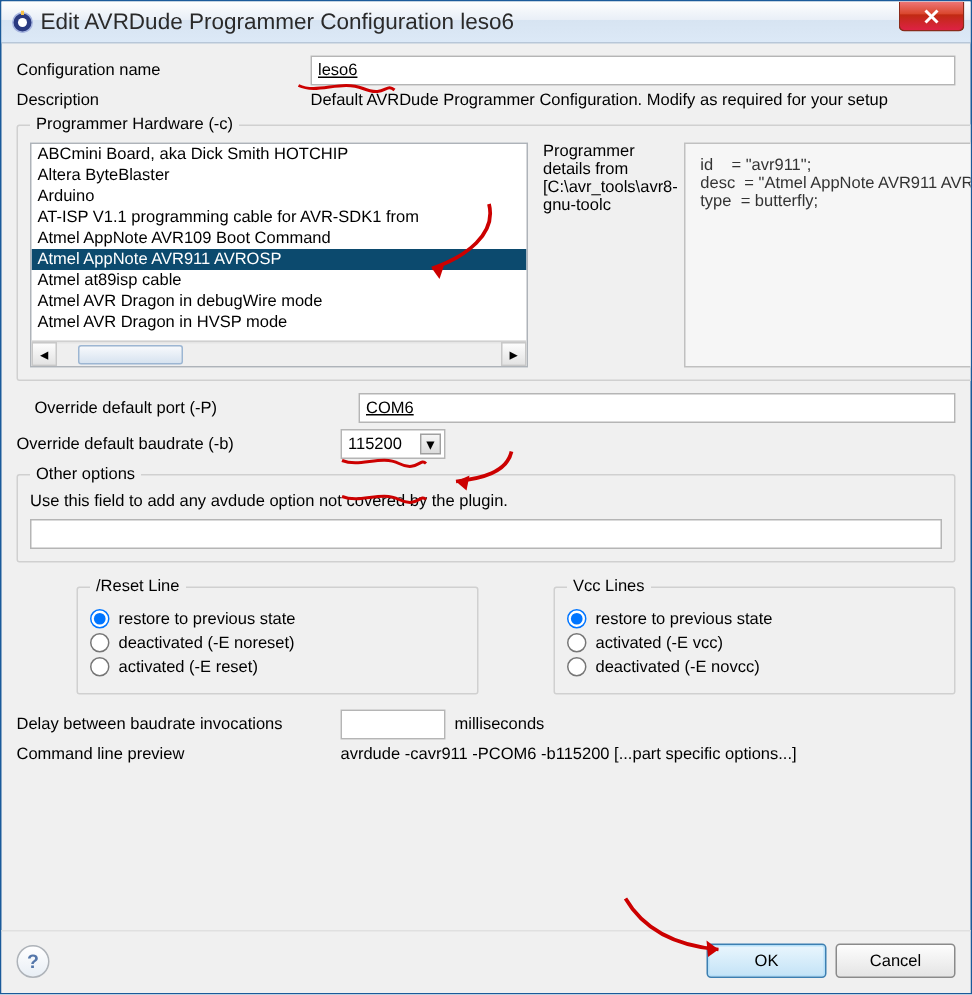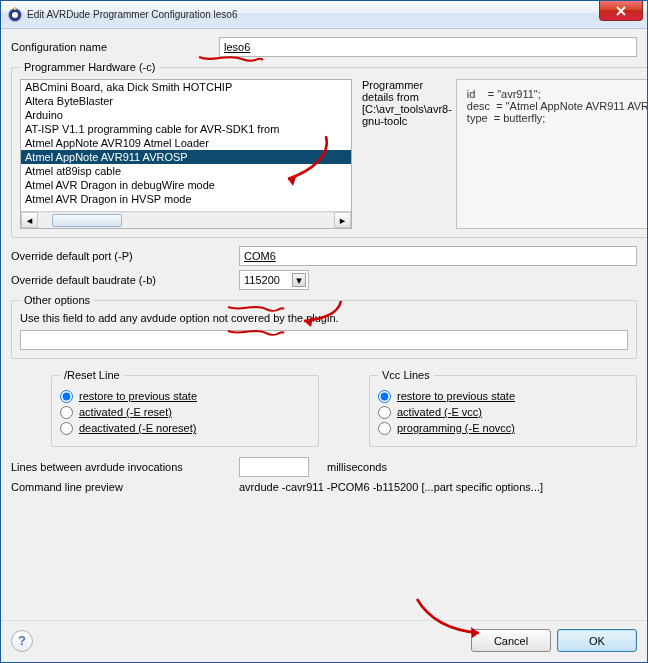--- a/index.html
+++ b/index.html
@@ -29,7 +29,7 @@
     width: 16px; height: 16px; margin-right: 4px;
     display:flex;align-items:center;justify-content:center;
   }
-  .titlebar .title-text { color: #2a2a2a; font-size: 10px; }
+  .titlebar .title-text { color: #2a2a2a; font-size: 15px; }
   .close-btn {
     position: absolute; right: 4px; top: 0px;
     width: 44px; height: 20px;

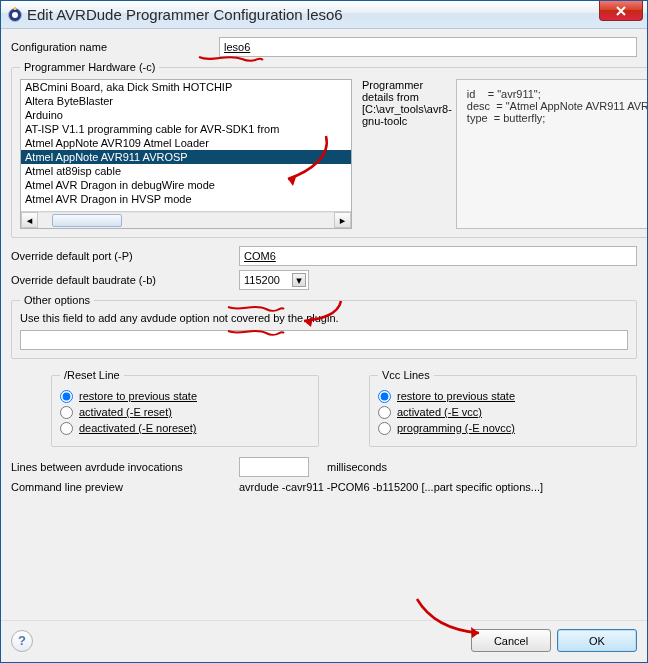--- a/index.html
+++ b/index.html
@@ -46,7 +46,7 @@
     gap: 4px;
     overflow:hidden;
   }
-  .row { display:flex; align-items:center; gap:18px; }
+  .row { display:flex; align-items:center; gap:6px; }
   .lbl { width: 190px; }
   input[type=text].field, .combo, .textarea {
     border: 1px solid #b5b5b5;

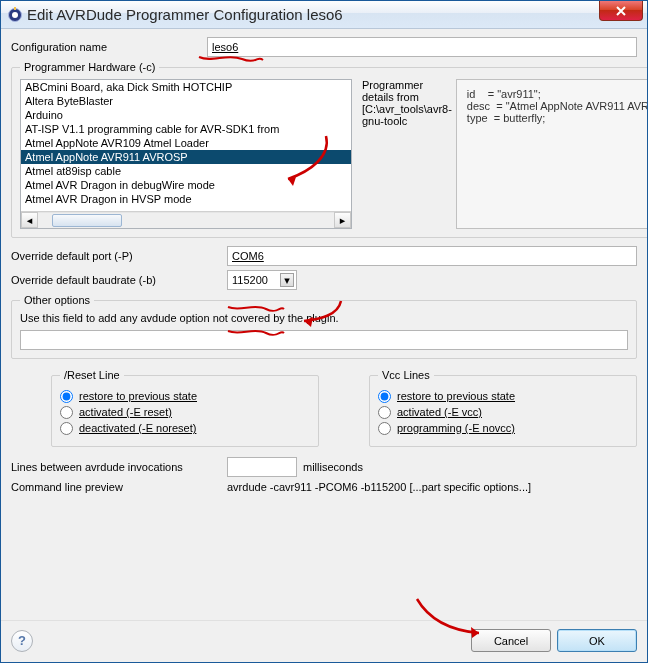--- a/index.html
+++ b/index.html
@@ -176,6 +176,10 @@
     <div class="row">
       <span class="lbl">Configuration name</span>
       <input type="text" class="field field-flex" value="leso6" style="">
+    </div>
+    <div class="row">
+      <span class="lbl">Description</span>
+      <span class="desc-text">Default AVRDude Programmer Configuration. Modify as required for your setup</span>
     </div>
 
     <fieldset>

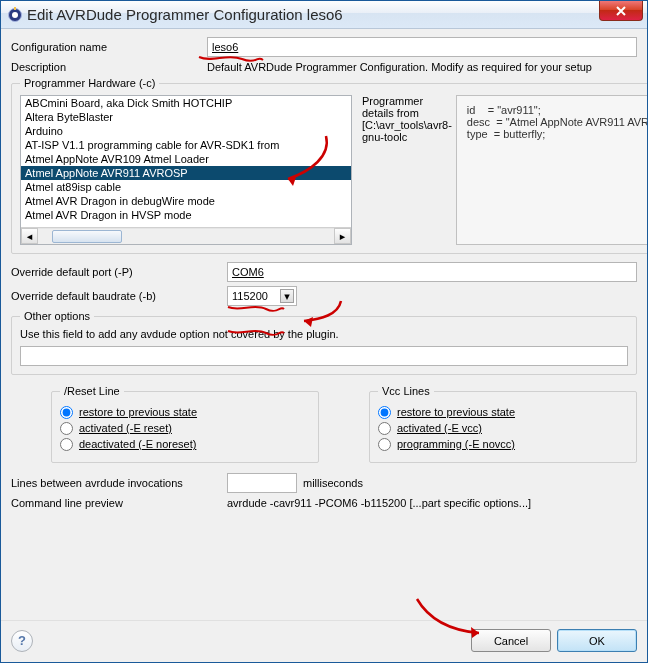--- a/index.html
+++ b/index.html
@@ -191,7 +191,7 @@
               <li>Altera ByteBlaster</li>
               <li>Arduino</li>
               <li>AT-ISP V1.1 programming cable for AVR-SDK1 from</li>
-              <li>Atmel AppNote AVR109 Atmel Loader</li>
+              <li>Atmel AppNote AVR109 Boot Command</li>
               <li class="selected">Atmel AppNote AVR911 AVROSP</li>
               <li>Atmel at89isp cable</li>
               <li>Atmel AVR Dragon in debugWire mode</li>

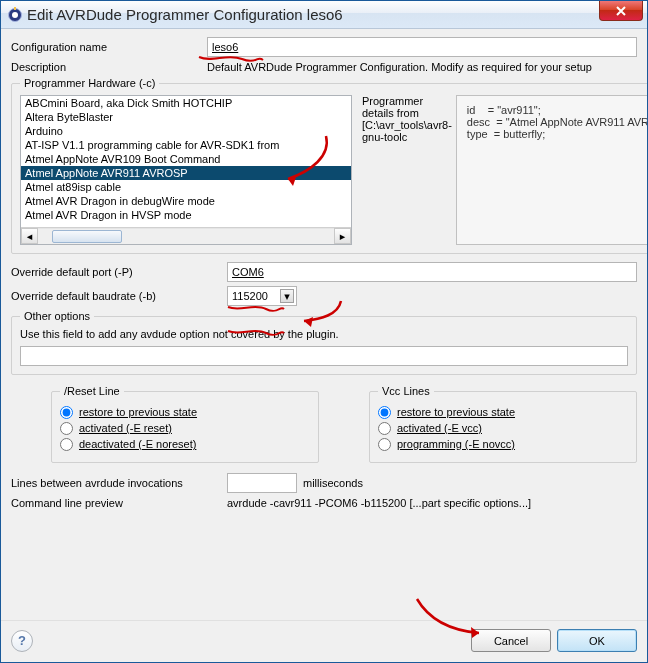--- a/index.html
+++ b/index.html
@@ -214,7 +214,7 @@
       </div>
     </fieldset>
 
-    <div class="row" style="margin-top:4px;">
+    <div class="row" style="margin-top:4px;margin-left:12px;">
       <span class="lbl" style="width:210px">Override default port (-P)</span>
       <input type="text" class="field field-flex" value="COM6" style="">
     </div>

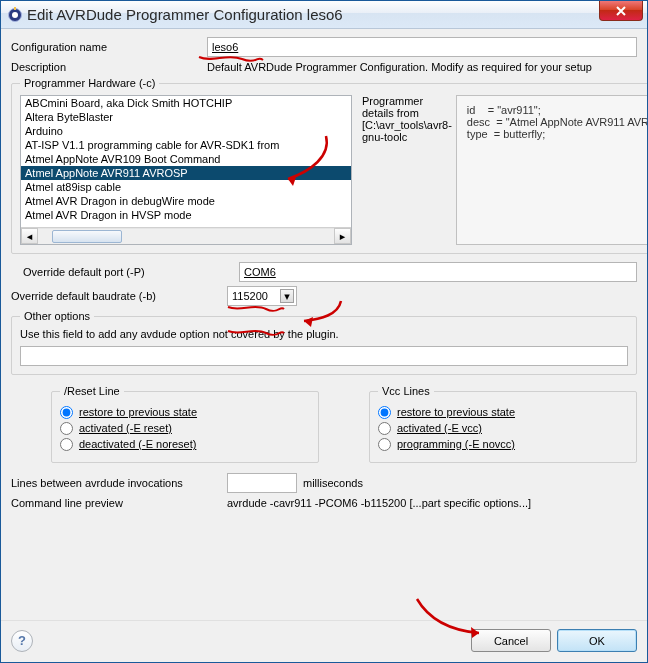--- a/index.html
+++ b/index.html
@@ -117,7 +117,7 @@
   }
   .groupset-row { display:flex; gap:10px; }
   .groupset-row fieldset { flex:1;margin-left:40px; }
-  .radio-row { display:flex; align-items:flex-start; gap:6px; margin:3px 0;text-decoration:underline;}
+  .radio-row { display:flex; align-items:flex-end; gap:6px; margin:3px 0;}
   input[type=radio]{ margin:0; width:13px; height:13px;}
   .bigfield { width:100%; }
   .footer {

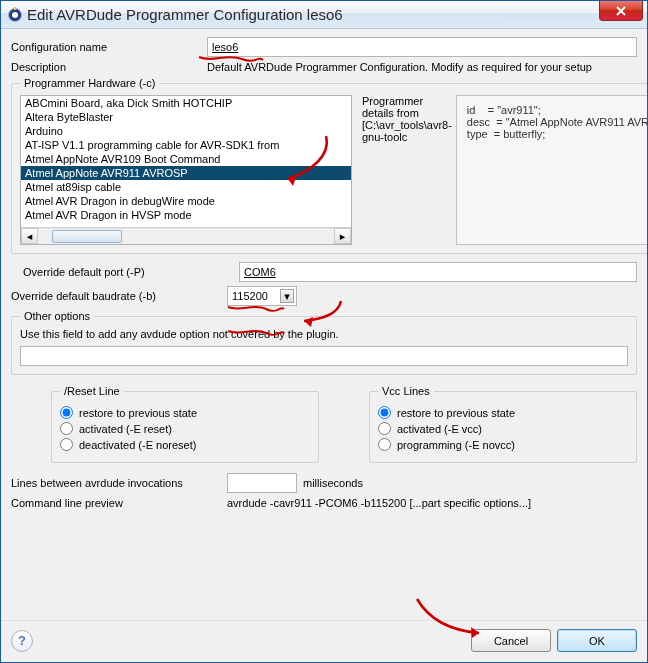--- a/index.html
+++ b/index.html
@@ -241,11 +241,11 @@
           </label>
         <label class="radio-row">
             <input type="radio" name="reset" style="">
+            <span>deactivated (-E noreset)</span>
+          </label>
+        <label class="radio-row">
+            <input type="radio" name="reset" style="">
             <span>activated  (-E reset)</span>
-          </label>
-        <label class="radio-row">
-            <input type="radio" name="reset" style="">
-            <span>deactivated (-E noreset)</span>
           </label>
       </fieldset>
       <fieldset>

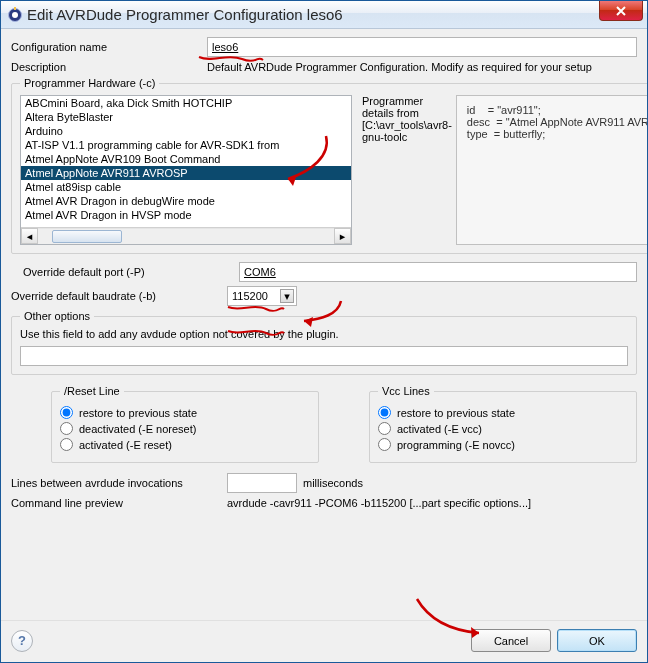--- a/index.html
+++ b/index.html
@@ -260,7 +260,7 @@
           </label>
         <label class="radio-row">
             <input type="radio" name="vcc" style="">
-            <span>programming (-E novcc)</span>
+            <span>deactivated (-E novcc)</span>
           </label>
       </fieldset>
     </div>

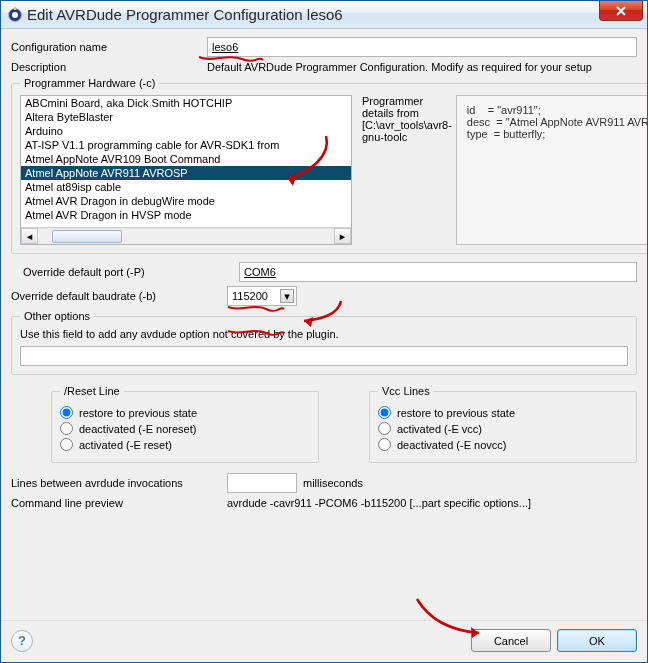--- a/index.html
+++ b/index.html
@@ -266,7 +266,7 @@
     </div>
 
     <div class="row" style="margin-top:6px;">
-      <span class="lbl" style="width:210px">Lines between avrdude invocations</span>
+      <span class="lbl" style="width:210px">Delay between baudrate invocations</span>
       <input type="text" class="field" style="width: 70px;" value="">
       <span>milliseconds</span>
     </div>

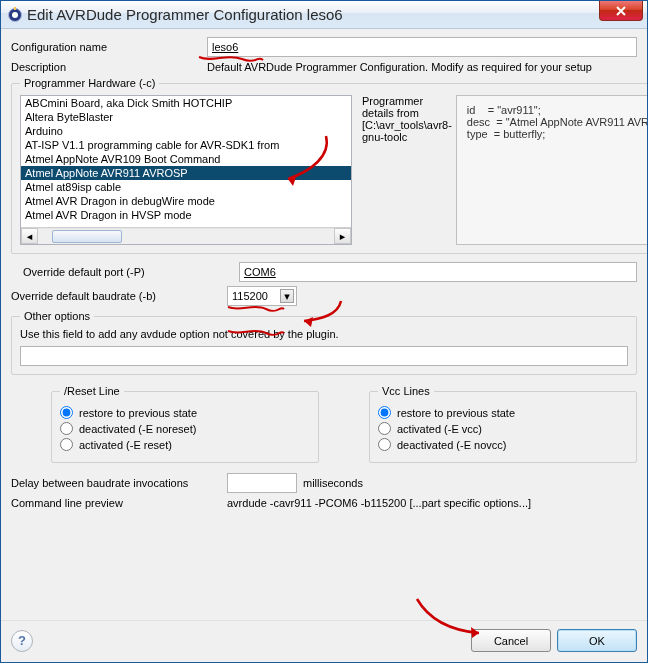--- a/index.html
+++ b/index.html
@@ -280,8 +280,8 @@
   <div class="footer">
     <div class="help-icon">?</div>
     <div class="footer-spacer"></div>
+    <button class="btn primary">OK</button>
     <button class="btn">Cancel</button>
-    <button class="btn primary">OK</button>
   </div>
 
   <div class="annot" style="left:196px; top:50px;">

